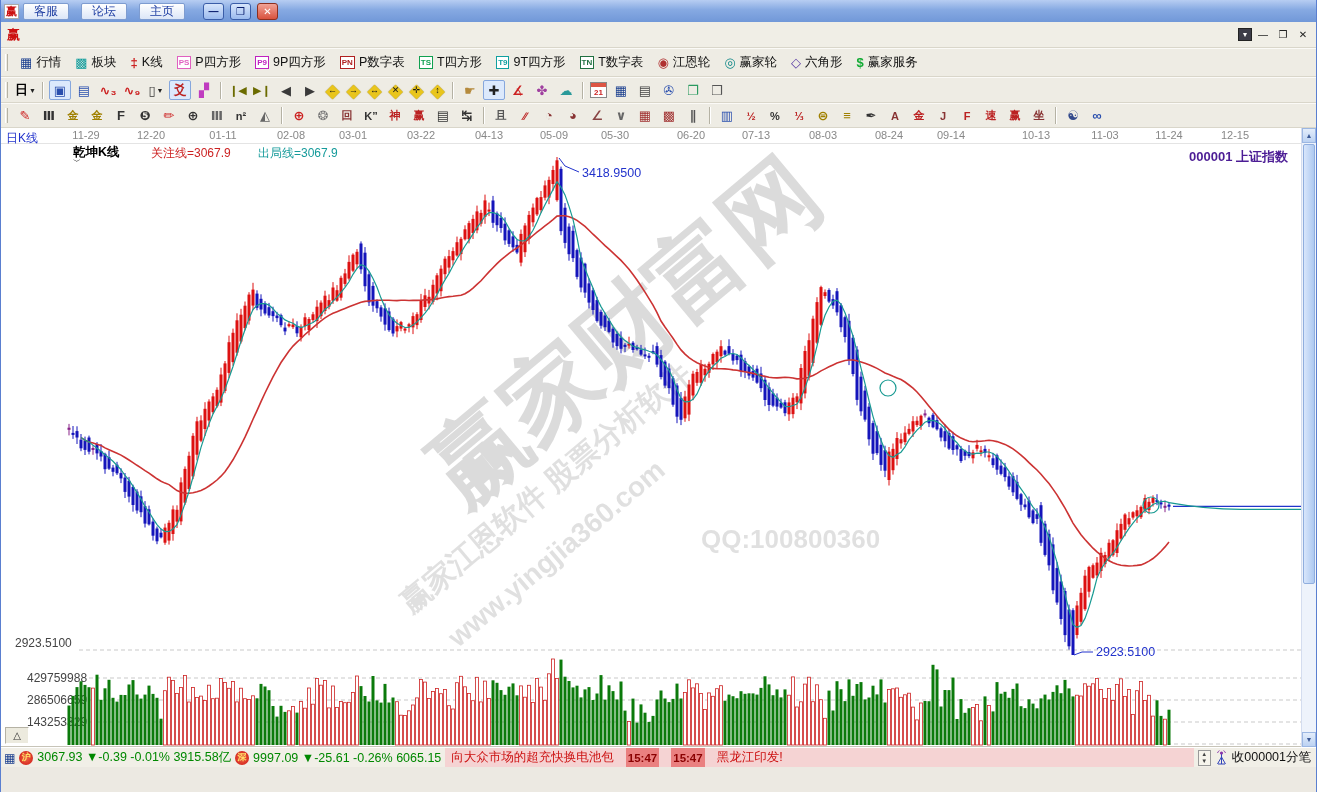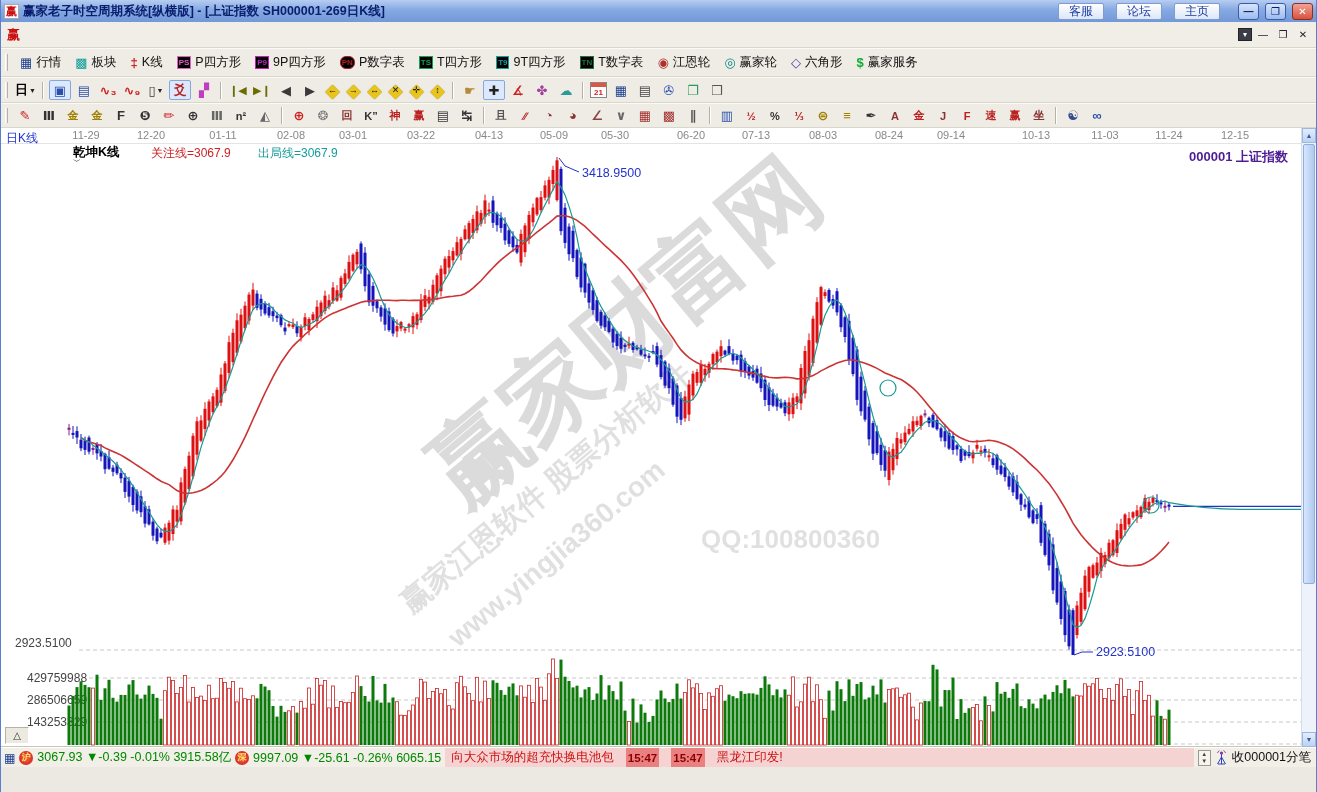--- a/index.html
+++ b/index.html
@@ -75,7 +75,6 @@
 
   <div class="titlebar">
     <span class="tlogo">赢</span>
-    <span class="ttext">赢家老子时空周期系统[纵横版] - [上证指数  SH000001-269日K线]</span>
     <span id="quickLinks"><span class="qlink">客服</span><span class="qlink">论坛</span><span class="qlink">主页</span></span>
     <span class="wbtn">—</span>
     <span class="wbtn">❐</span>

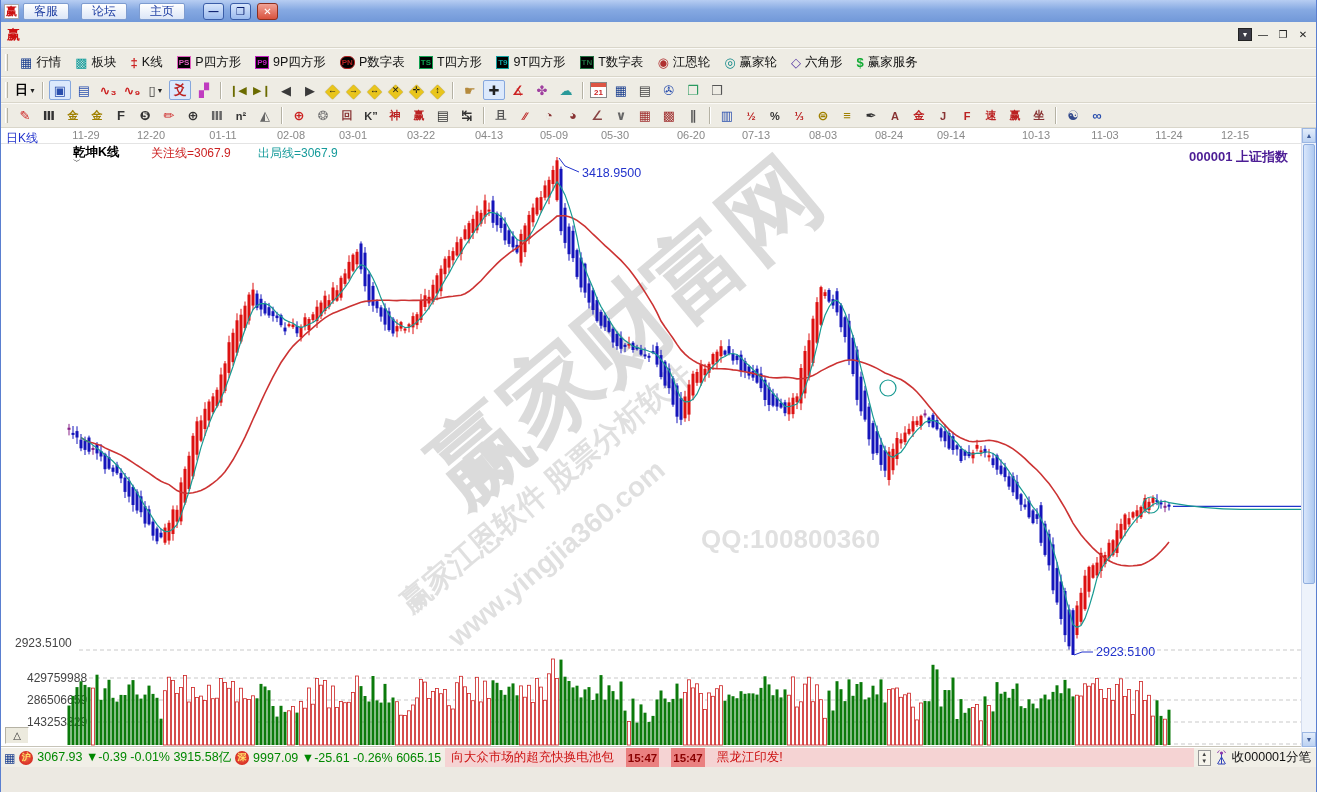--- a/index.html
+++ b/index.html
@@ -29,7 +29,7 @@
   .tsep{width:2px;height:17px;border-left:1px solid #b5b2a4;border-right:1px solid #fff;margin:0 4px}
   .tb1{display:inline-flex;align-items:center;gap:4px;padding:0 7px;height:24px;font-size:12.5px;color:#111;cursor:default}
   .ticn{font-size:13px;font-weight:bold;line-height:1}
-  .tbadge{font-size:8px;font-weight:bold;border:1px solid;padding:0 1px;background:#000000;line-height:11px}
+  .tbadge{font-size:8px;font-weight:bold;border:1px solid;padding:0 1px;background:#ffffff;line-height:11px}
   .tb{min-width:22px;height:20px;display:inline-flex;align-items:center;justify-content:center;gap:1px;border:1px solid transparent;border-radius:2px;font-size:13px;font-weight:bold;margin:0 1px;cursor:default}
   .tb.active{background:#dce9fc;border-color:#86a7dd}
   .tb .caret{font-size:7px;color:#222;font-weight:normal}

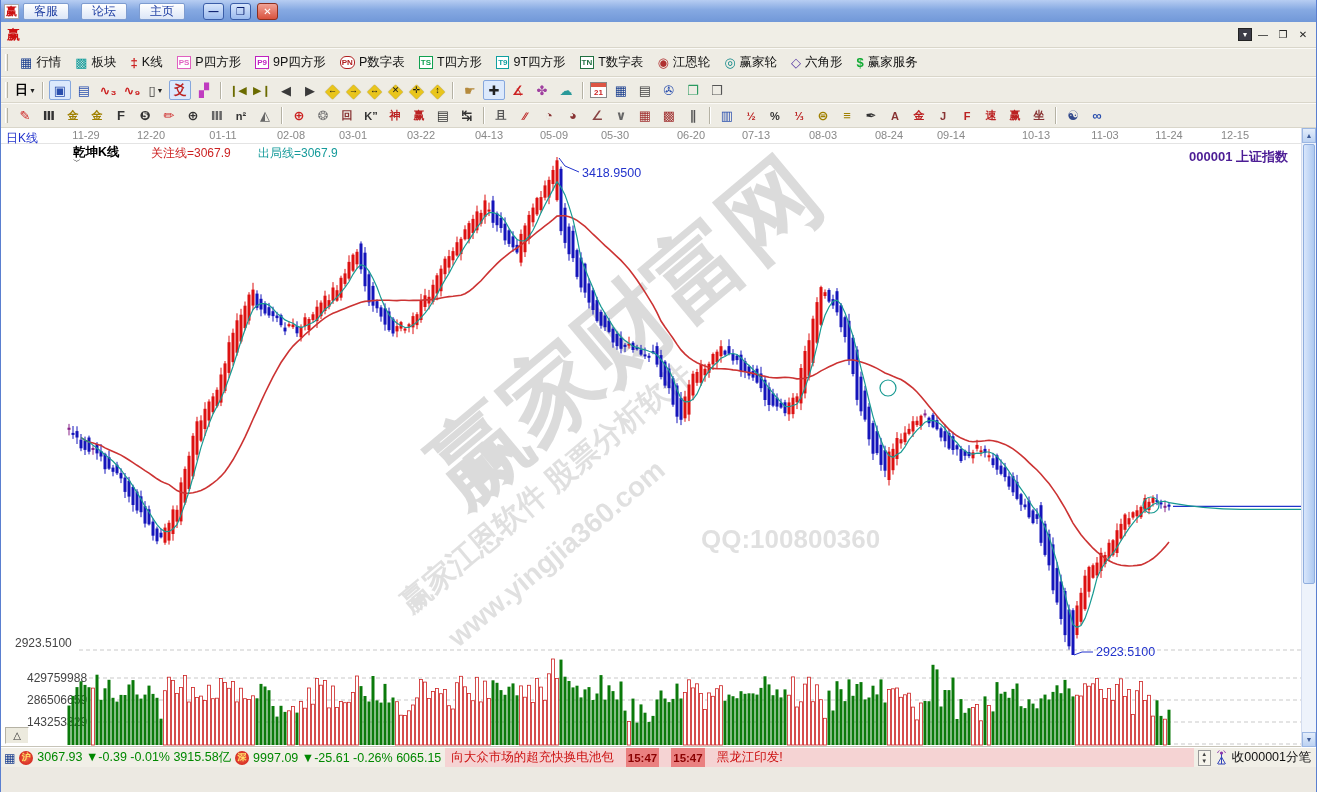--- a/index.html
+++ b/index.html
@@ -113,7 +113,7 @@
         <span>9P四方形</span>
       </span>
       <span class="tb1">
-        <span class="tbadge" style="color: rgb(176, 32, 32); border-color: rgb(176, 32, 32); border-radius: 6px;">PN</span>
+        <span class="tbadge" style="color: rgb(176, 32, 32); border-color: rgb(176, 32, 32);">PN</span>
         <span>P数字表</span>
       </span>
       <span class="tb1">

